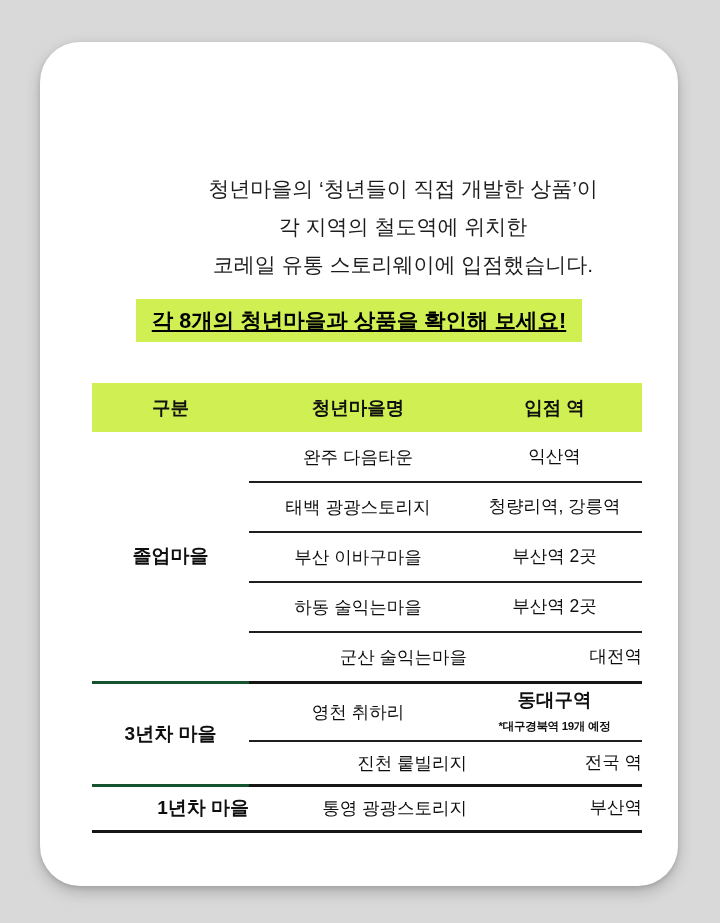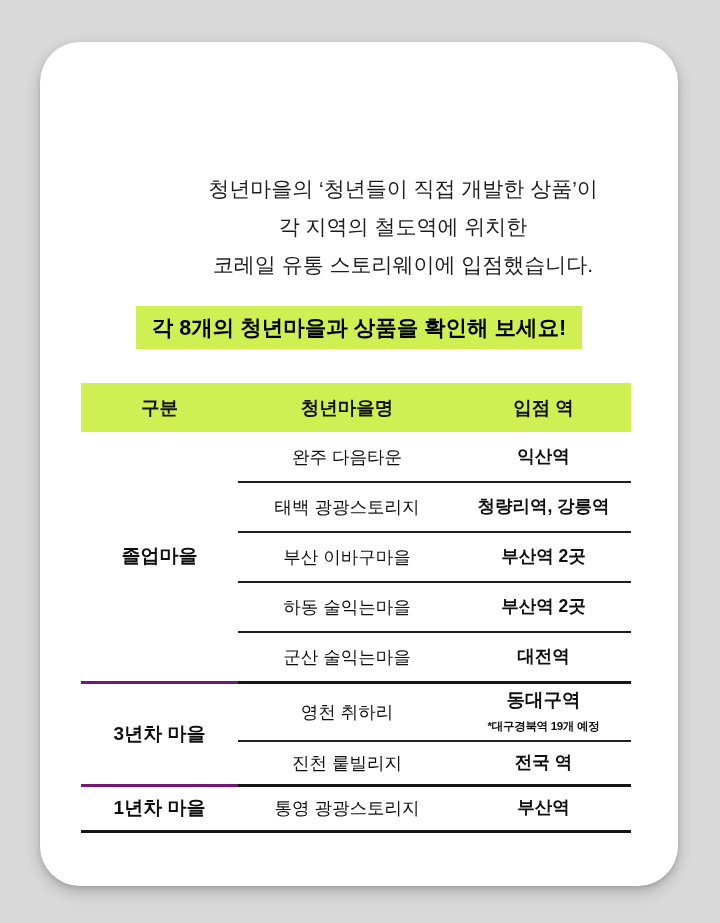--- a/index.html
+++ b/index.html
@@ -32,8 +32,8 @@
     color:#1c1c1c;font-weight:500;padding-left:44px;
   }
   .highlight-row{
-    position:absolute;left:40px;top:306px;width:638px;
-    display:flex;justify-content:center;
+    position:absolute;left:40px;top:299px;width:638px;
+    display:flex;justify-content:center;text-decoration:underline;
   }
   .highlight{
     background:var(--lime,#d0ef52);

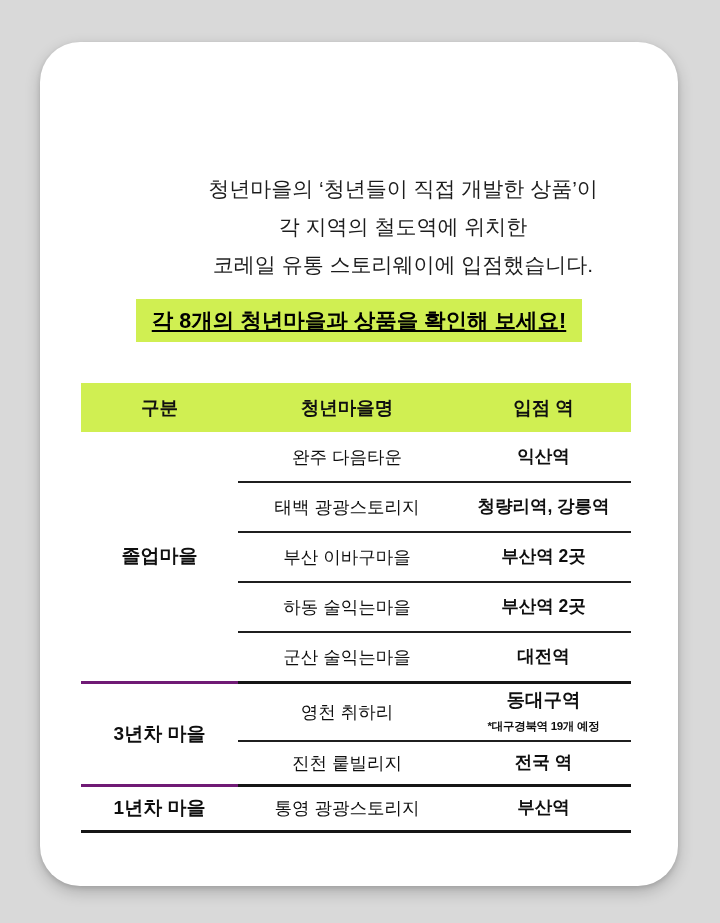--- a/index.html
+++ b/index.html
@@ -40,7 +40,7 @@
     padding:7px 16px;font-size:21.5px;font-weight:700;color:#000;
   }
   table.store-table{
-    position:absolute;left:81px;top:383px;width:550px;
+    position:absolute;left:92px;top:383px;width:550px;
     border-collapse:collapse;table-layout:fixed;
   }
   .store-table th{

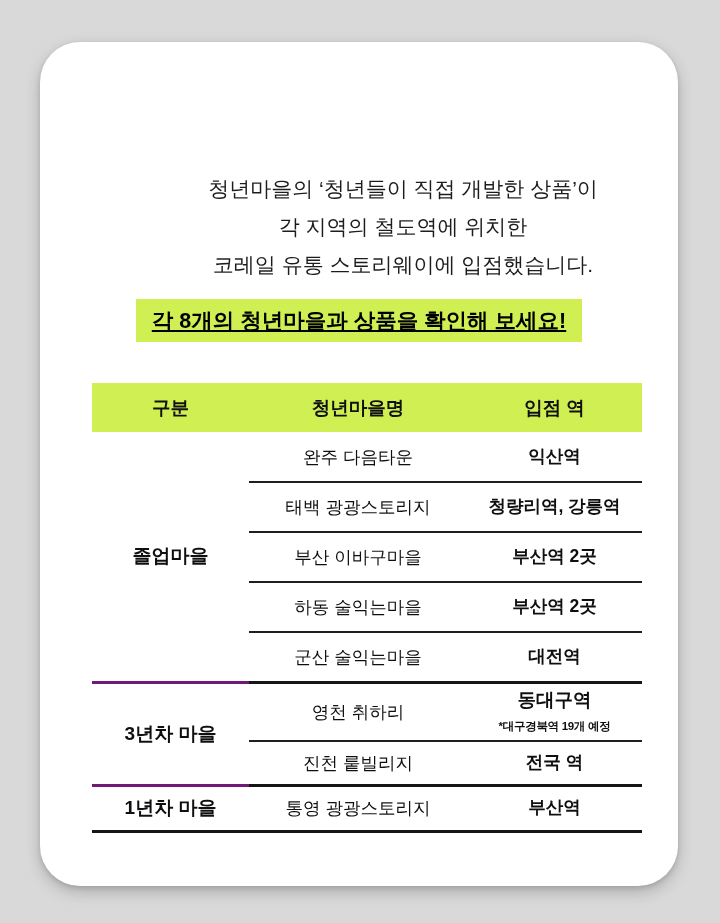--- a/index.html
+++ b/index.html
@@ -61,7 +61,7 @@
     text-align:center;
   }
   tr.row-groupend td{border-bottom:3px solid #161616;}
-  .station-main{font-size:17.5px;line-height:1.1;font-weight:bold;}
+  .station-main{font-size:17.5px;line-height:1.1;}
   .station-main.em{font-weight:700;font-size:18.5px;}
   .station-note{font-size:11.5px;font-weight:700;line-height:1.2;margin-top:10px;letter-spacing:-0.3px;}
 </style>

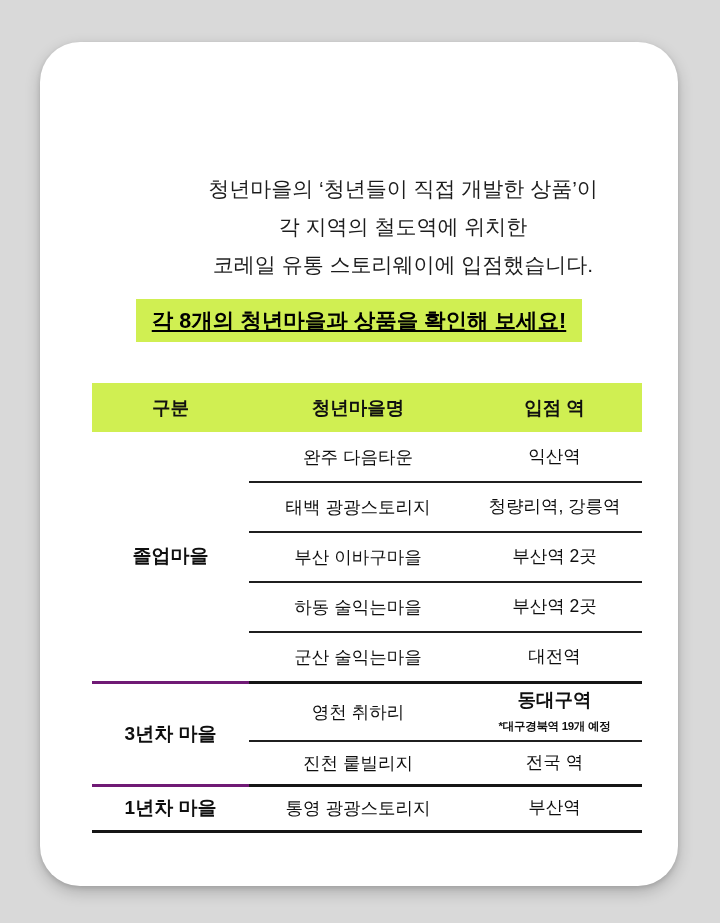--- a/index.html
+++ b/index.html
@@ -55,7 +55,7 @@
   .store-table tbody tr:nth-child(6){height:59px;}
   .store-table tbody tr:nth-child(7){height:44px;}
   .store-table tbody tr:nth-child(8){height:46px;margin-top:28px;}
-  td.group-cell{font-size:19px;font-weight:700;border-bottom:3px solid #701a75;}
+  td.group-cell{font-size:19px;font-weight:700;border-bottom:3px solid #14532d;}
   tr.row-mid td.cell-village, tr.row-mid td.cell-station{
     border-bottom:2px solid #1f1f1f;
     text-align:center;

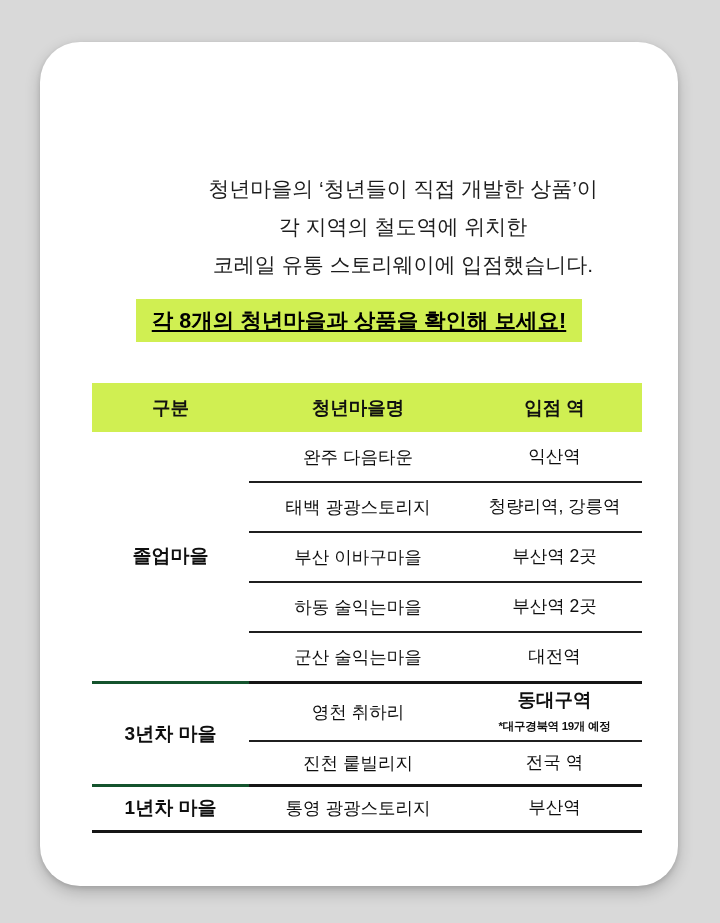--- a/index.html
+++ b/index.html
@@ -60,7 +60,7 @@
     border-bottom:2px solid #1f1f1f;
     text-align:center;
   }
-  tr.row-groupend td{border-bottom:3px solid #161616;}
+  tr.row-groupend td{border-bottom:3px solid #161616;text-align:right;}
   .station-main{font-size:17.5px;line-height:1.1;}
   .station-main.em{font-weight:700;font-size:18.5px;}
   .station-note{font-size:11.5px;font-weight:700;line-height:1.2;margin-top:10px;letter-spacing:-0.3px;}

